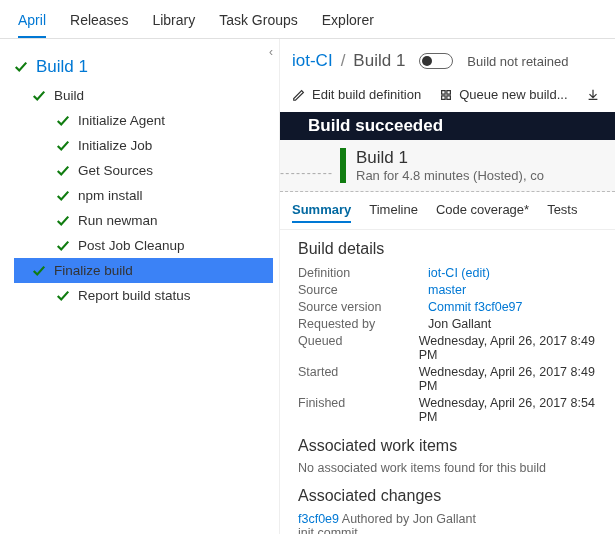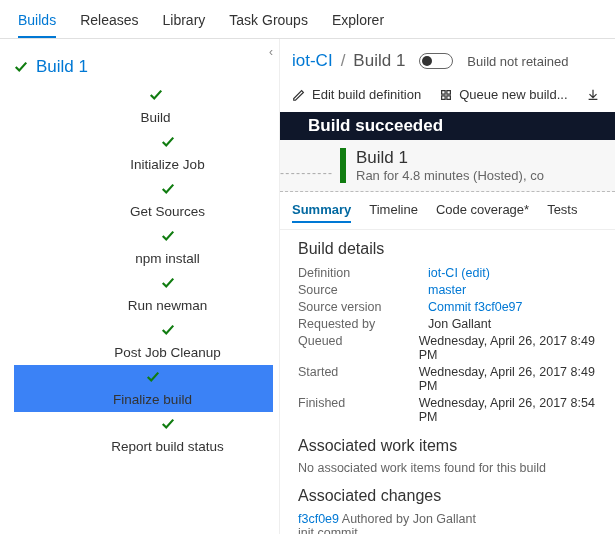--- a/index.html
+++ b/index.html
@@ -153,7 +153,7 @@
 <body>
 
 <div class="tabs">
-  <div class="tab active">Builds</div>
+  <div class="tab active">April</div>
   <div class="tab">Releases</div>
   <div class="tab">Library</div>
   <div class="tab">Task Groups</div>

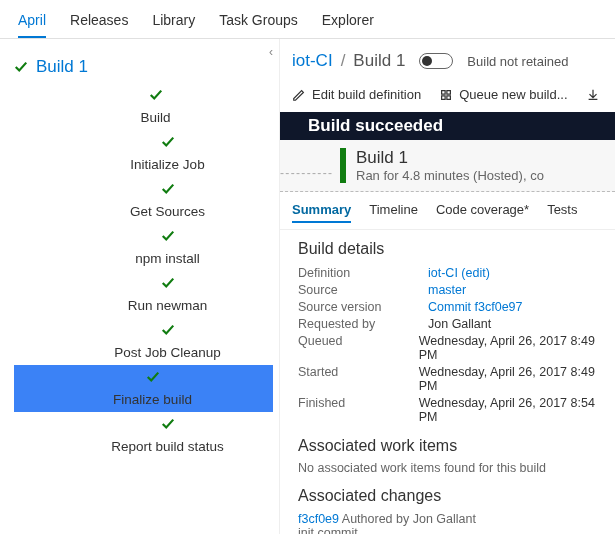--- a/index.html
+++ b/index.html
@@ -61,7 +61,6 @@
     padding: 5px 0 5px 0;
     font-size: 13.5px;
     color: #333;
-    flex-direction: column;
   }
   .lvl1 { padding-left: 18px; }
   .lvl2 { padding-left: 42px; }

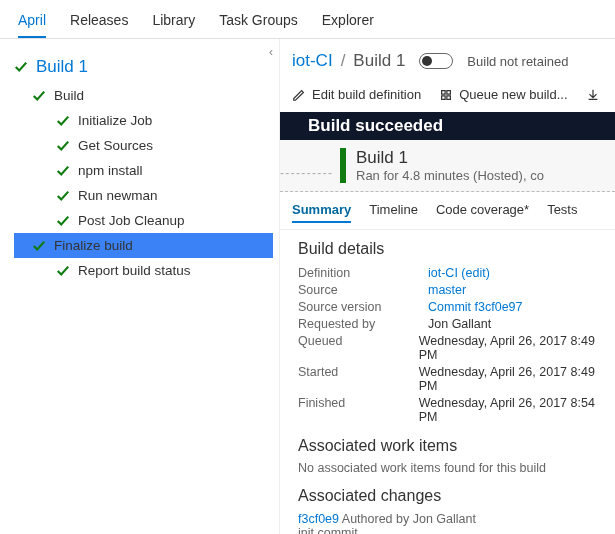--- a/index.html
+++ b/index.html
@@ -178,6 +178,12 @@
       <svg class="check" viewBox="0 0 16 16">
           <path d="M2 8 L6 12 L14 3"></path>
         </svg>
+      <span>Initialize Agent</span>
+    </div>
+    <div class="tree-node lvl2">
+      <svg class="check" viewBox="0 0 16 16">
+          <path d="M2 8 L6 12 L14 3"></path>
+        </svg>
       <span>Initialize Job</span>
     </div>
     <div class="tree-node lvl2">

